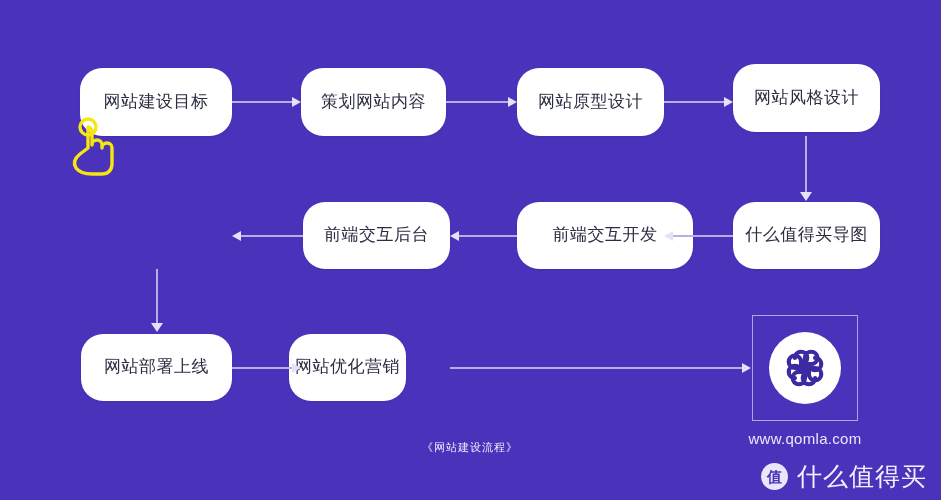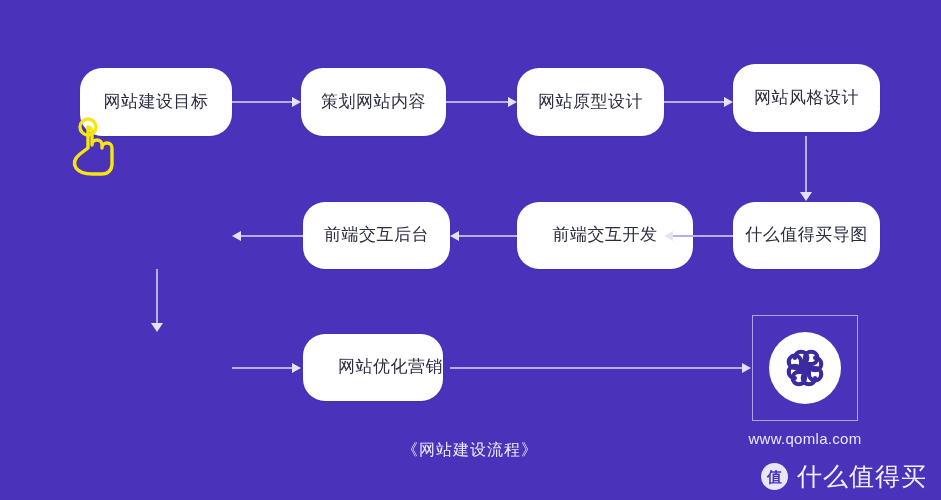--- a/index.html
+++ b/index.html
@@ -216,6 +216,10 @@
   <div class="vline" style="left:156px;top:269px;width:2px;height:56px;"></div>
   <div class="arrow-d" style="left:151px;top:323px;"></div>
 
+  <div class="node" style="left:81px;top:334px;width:151px;height:67px;">
+    <span class="l1">网站部署</span>
+    <span class="l2">上线</span>
+  </div>
   <div class="node" style="left:303px;top:334px;width:140px;height:67px;justify-content:flex-end;">
     <span class="l1">网站优化</span>
     <span class="l2">营销</span>

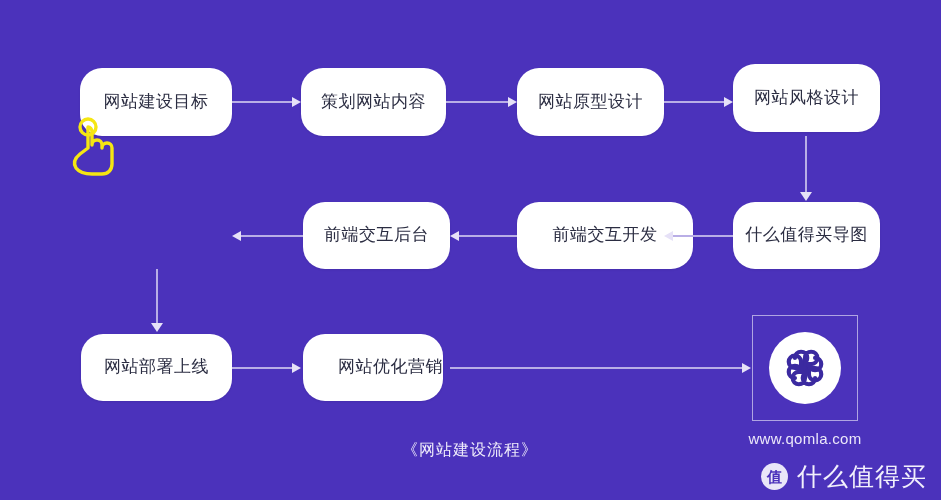--- a/index.html
+++ b/index.html
@@ -220,7 +220,7 @@
     <span class="l1">网站部署</span>
     <span class="l2">上线</span>
   </div>
-  <div class="node" style="left:303px;top:334px;width:140px;height:67px;justify-content:flex-end;">
+  <div class="node" style="left:289px;top:334px;width:117px;height:67px;">
     <span class="l1">网站优化</span>
     <span class="l2">营销</span>
   </div>

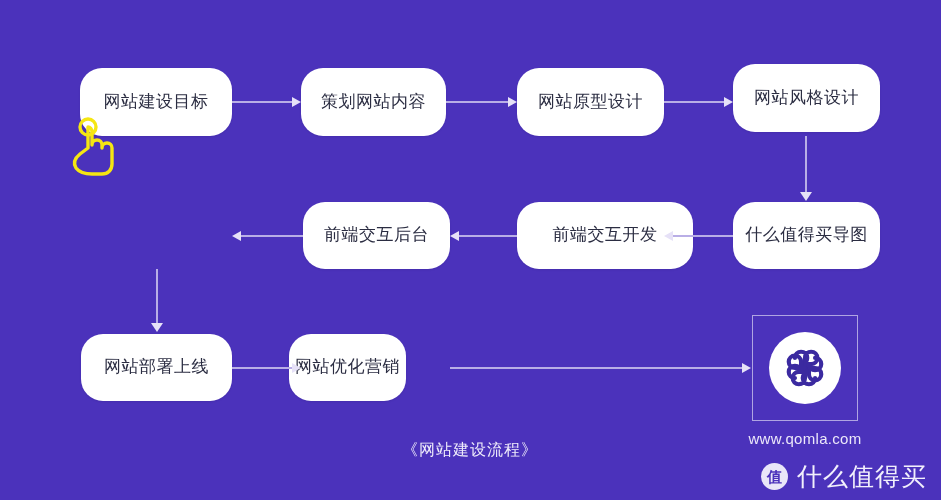--- a/index.html
+++ b/index.html
@@ -123,7 +123,7 @@
     width: 280px;
     text-align: center;
     color: #efecfb;
-    font-size: 16px;
+    font-size: 11px;
     letter-spacing: 1px;
   }
 

